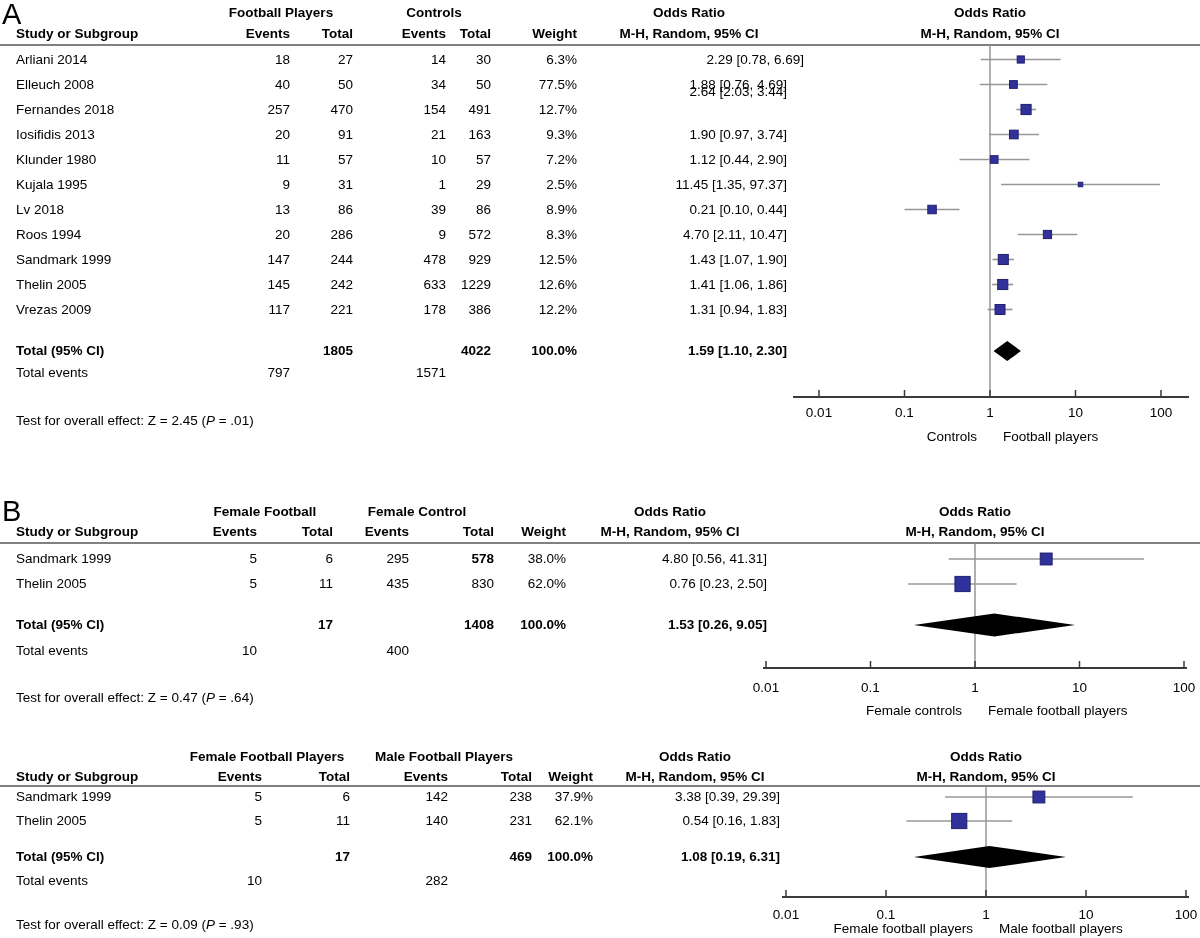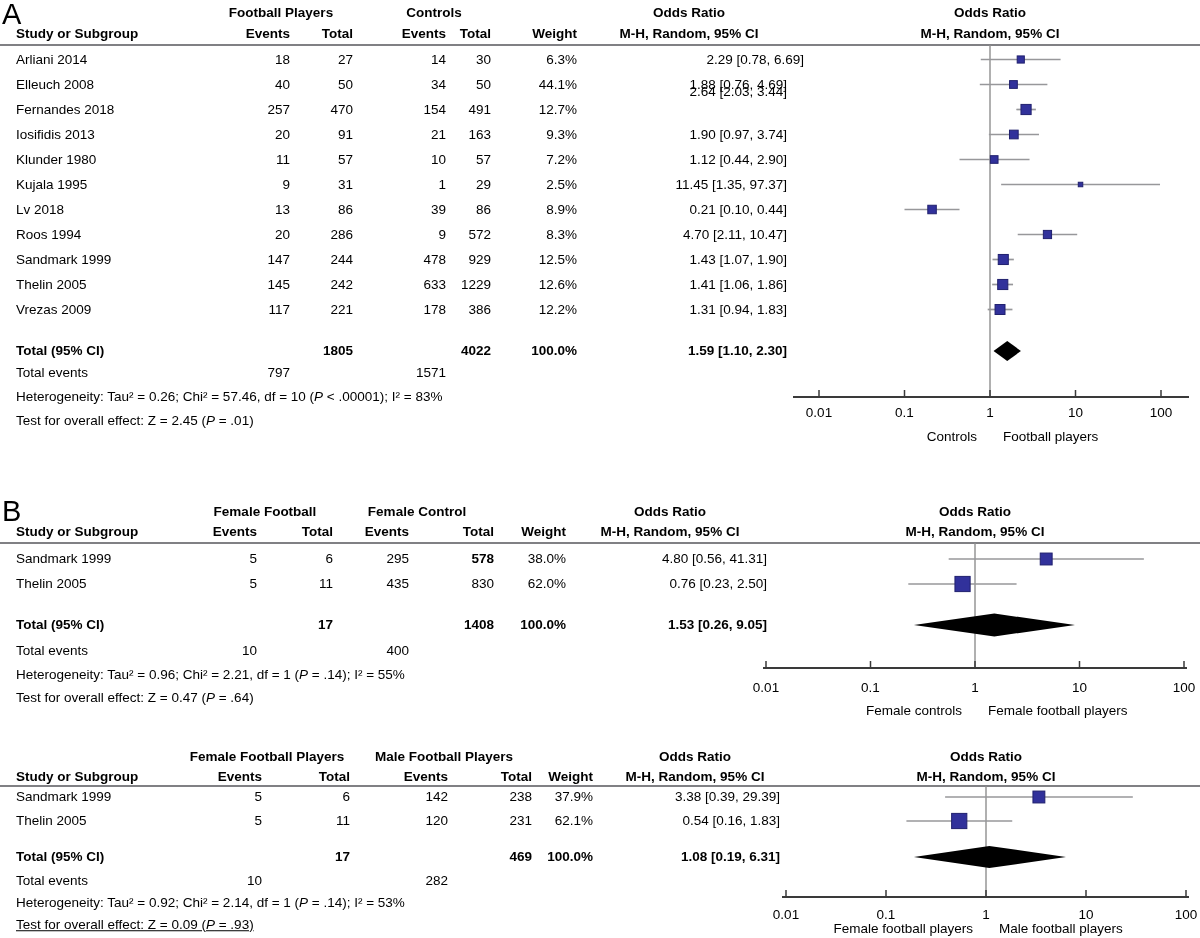--- a/index.html
+++ b/index.html
@@ -48,7 +48,7 @@
       <div class="cell" style="top: 84.5px; right: 847px;">50</div>
       <div class="cell" style="top: 84.5px; right: 754px;">34</div>
       <div class="cell" style="top: 84.5px; right: 709px;">50</div>
-      <div class="cell" style="top: 84.5px; right: 623px;">44.1%</div>
+      <div class="cell" style="top: 84.5px; right: 623px;">77.5%</div>
       <div class="cell" style="top: 84.5px; right: 413px;">1.88 [0.76, 4.69]</div>
       <div class="cell" style="top: 109.5px; left: 16px;">Fernandes 2018</div>
       <div class="cell" style="top: 109.5px; right: 910px;">257</div>

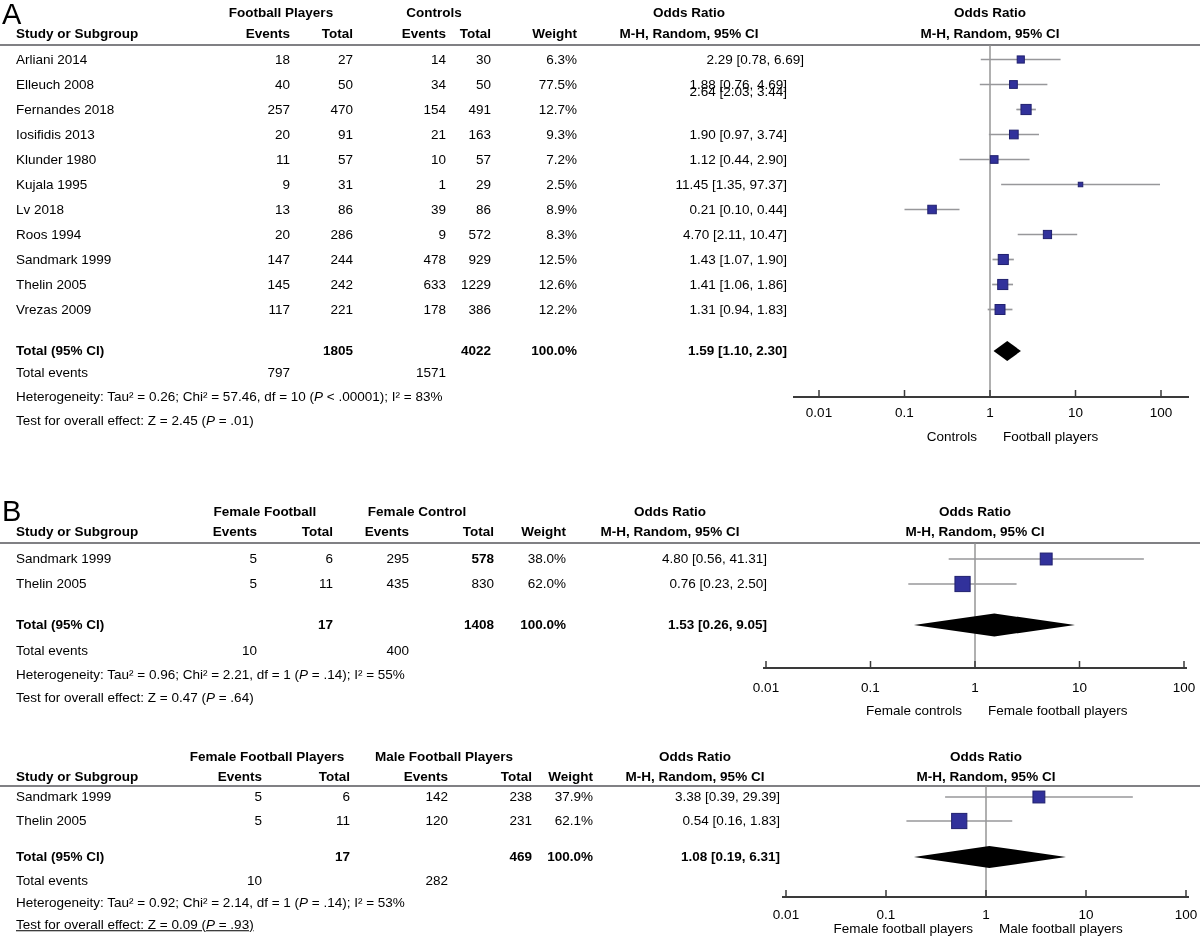--- a/index.html
+++ b/index.html
@@ -121,7 +121,6 @@
       <div class="cell" style="top: 373px; left: 16px;">Total events</div>
       <div class="cell" style="top: 373px; right: 910px;">797</div>
       <div class="cell" style="top: 373px; right: 754px;">1571</div>
-      <div class="cell" style="top: 397px; left: 16px;">Heterogeneity: Tau² = 0.26; Chi² = 57.46, df = 10 (<i>P</i> &lt; .00001); I² = 83%</div>
       <div class="cell" style="top: 421px; left: 16px;">Test for overall effect: Z = 2.45 (<i>P</i> = .01)</div>
       <svg class="plot" width="1200" height="462" viewBox="0 0 1200 462">
         <line x1="990" y1="45" x2="990" y2="397" stroke="#8f8f8f" stroke-width="1.4"></line>

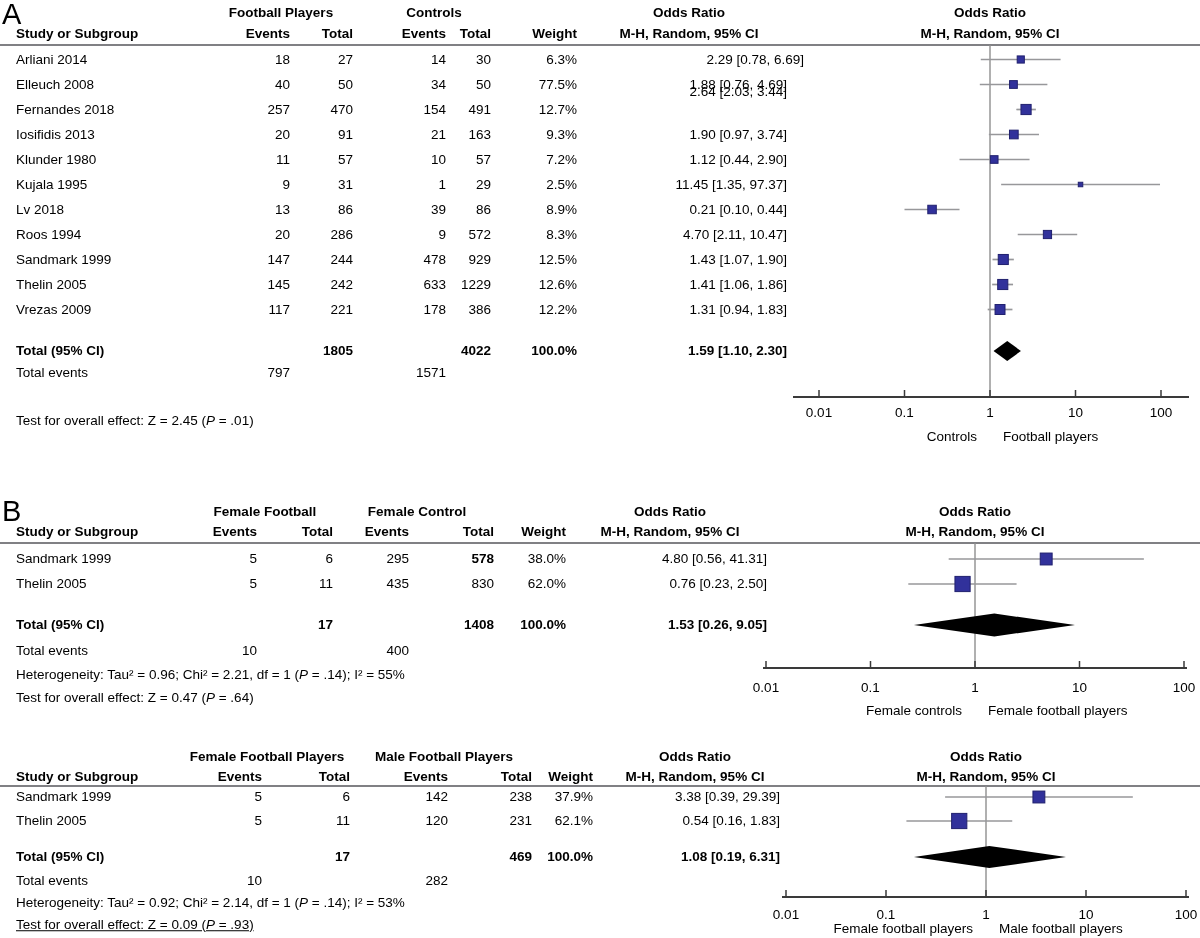--- a/index.html
+++ b/index.html
@@ -199,7 +199,6 @@
       <div class="cell" style="top: 161px; left: 16px;">Total events</div>
       <div class="cell" style="top: 161px; right: 943px;">10</div>
       <div class="cell" style="top: 161px; right: 791px;">400</div>
-      <div class="cell" style="top: 185px; left: 16px;">Heterogeneity: Tau² = 0.96; Chi² = 2.21, df = 1 (<i>P</i> = .14); I² = 55%</div>
       <div class="cell" style="top: 208px; left: 16px;">Test for overall effect: Z = 0.47 (<i>P</i> = .64)</div>
       <svg class="plot" width="1200" height="230" viewBox="0 0 1200 230">
         <line x1="975" y1="53" x2="975" y2="178" stroke="#8f8f8f" stroke-width="1.4"></line>

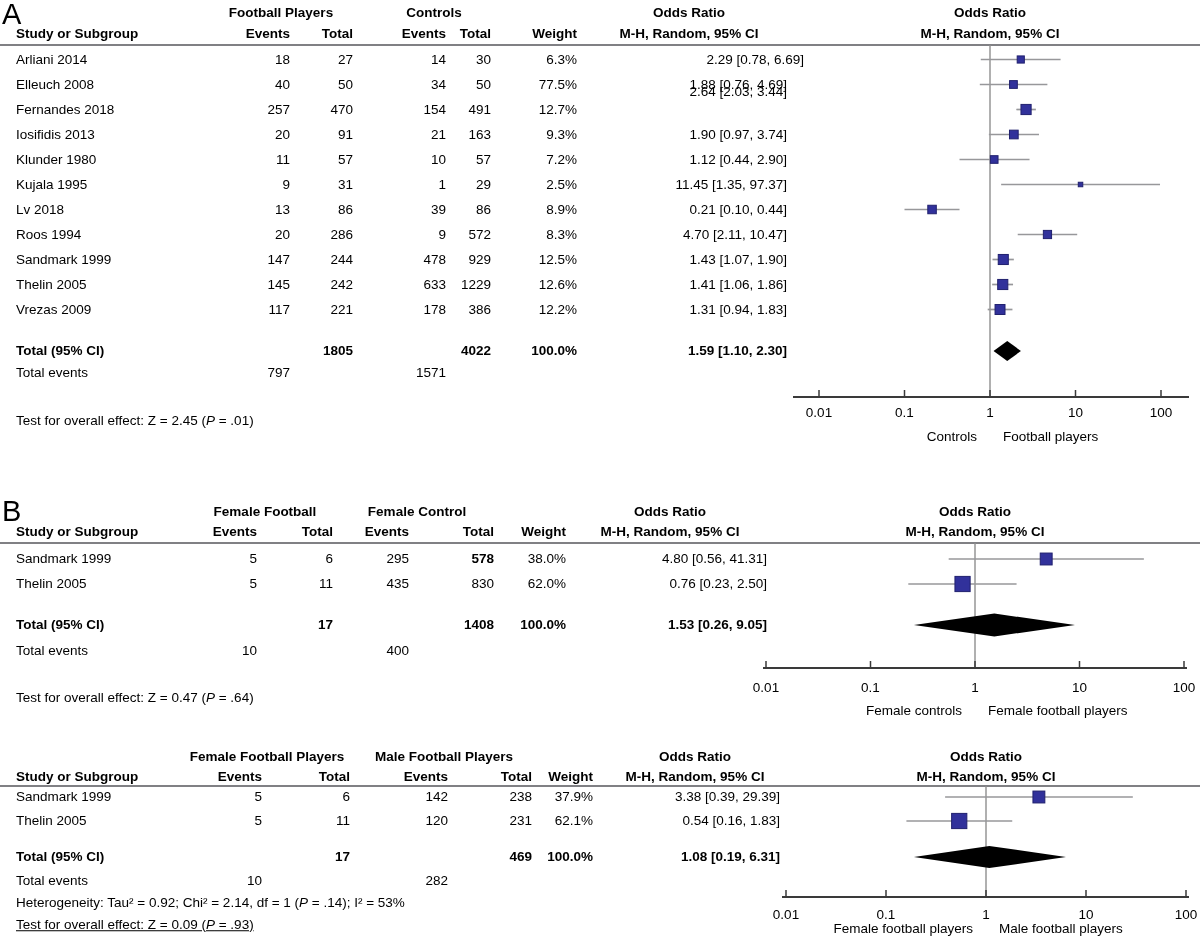--- a/index.html
+++ b/index.html
@@ -246,7 +246,7 @@
       <div class="cell" style="top: 88px; left: 16px;">Thelin 2005</div>
       <div class="cell" style="top: 88px; right: 938px;">5</div>
       <div class="cell" style="top: 88px; right: 850px;">11</div>
-      <div class="cell" style="top: 88px; right: 752px;">120</div>
+      <div class="cell" style="top: 88px; right: 752px;">140</div>
       <div class="cell" style="top: 88px; right: 668px;">231</div>
       <div class="cell" style="top: 88px; right: 607px;">62.1%</div>
       <div class="cell" style="top: 88px; right: 420px;">0.54 [0.16, 1.83]</div>

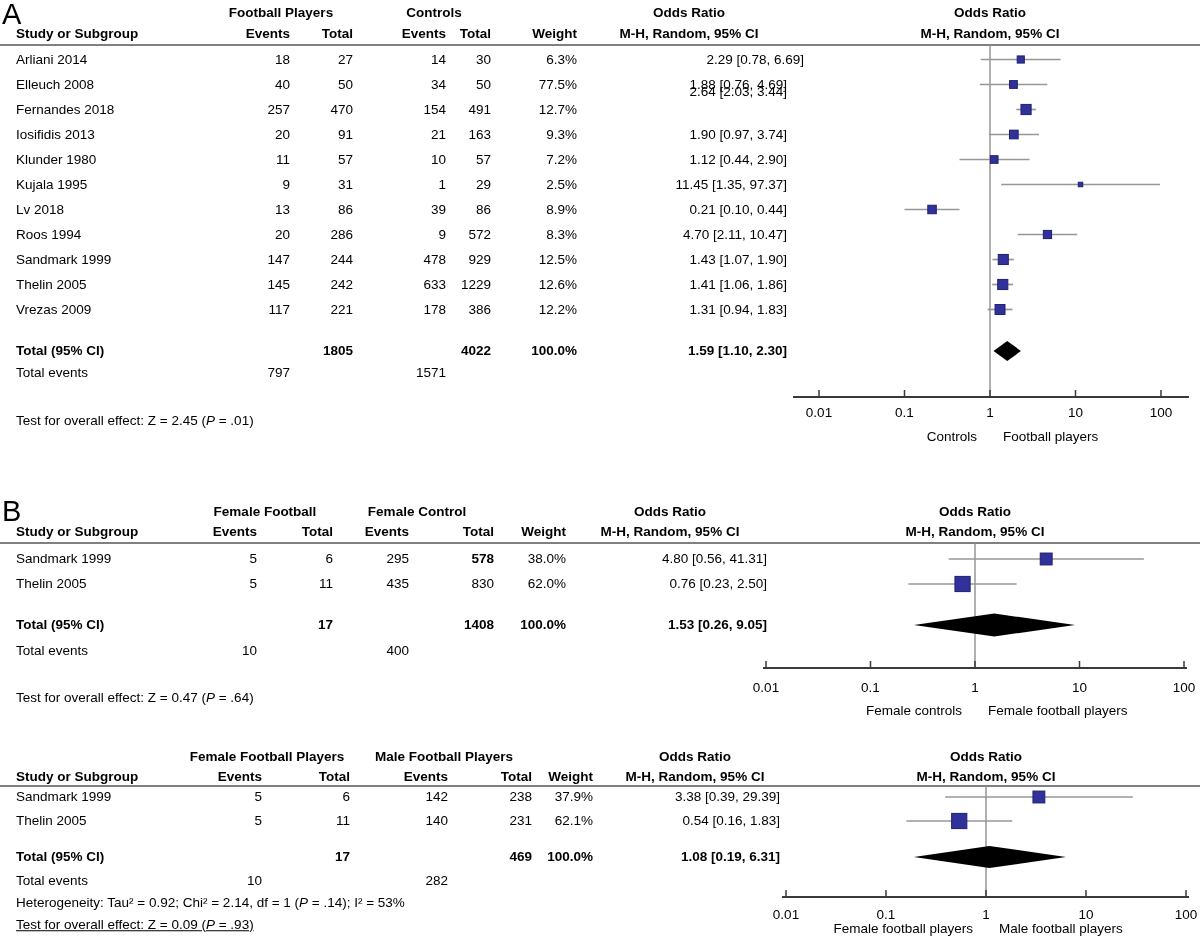--- a/index.html
+++ b/index.html
@@ -258,7 +258,6 @@
       <div class="cell" style="top: 148px; left: 16px;">Total events</div>
       <div class="cell" style="top: 148px; right: 938px;">10</div>
       <div class="cell" style="top: 148px; right: 752px;">282</div>
-      <div class="cell" style="top: 170px; left: 16px;">Heterogeneity: Tau² = 0.92; Chi² = 2.14, df = 1 (<i>P</i> = .14); I² = 53%</div>
       <div class="cell" style="top: 192px; left: 16px; text-decoration: underline;">Test for overall effect: Z = 0.09 (<i>P</i> = .93)</div>
       <svg class="plot" width="1200" height="205" viewBox="0 0 1200 205">
         <line x1="986" y1="53" x2="986" y2="164" stroke="#8f8f8f" stroke-width="1.4"></line>

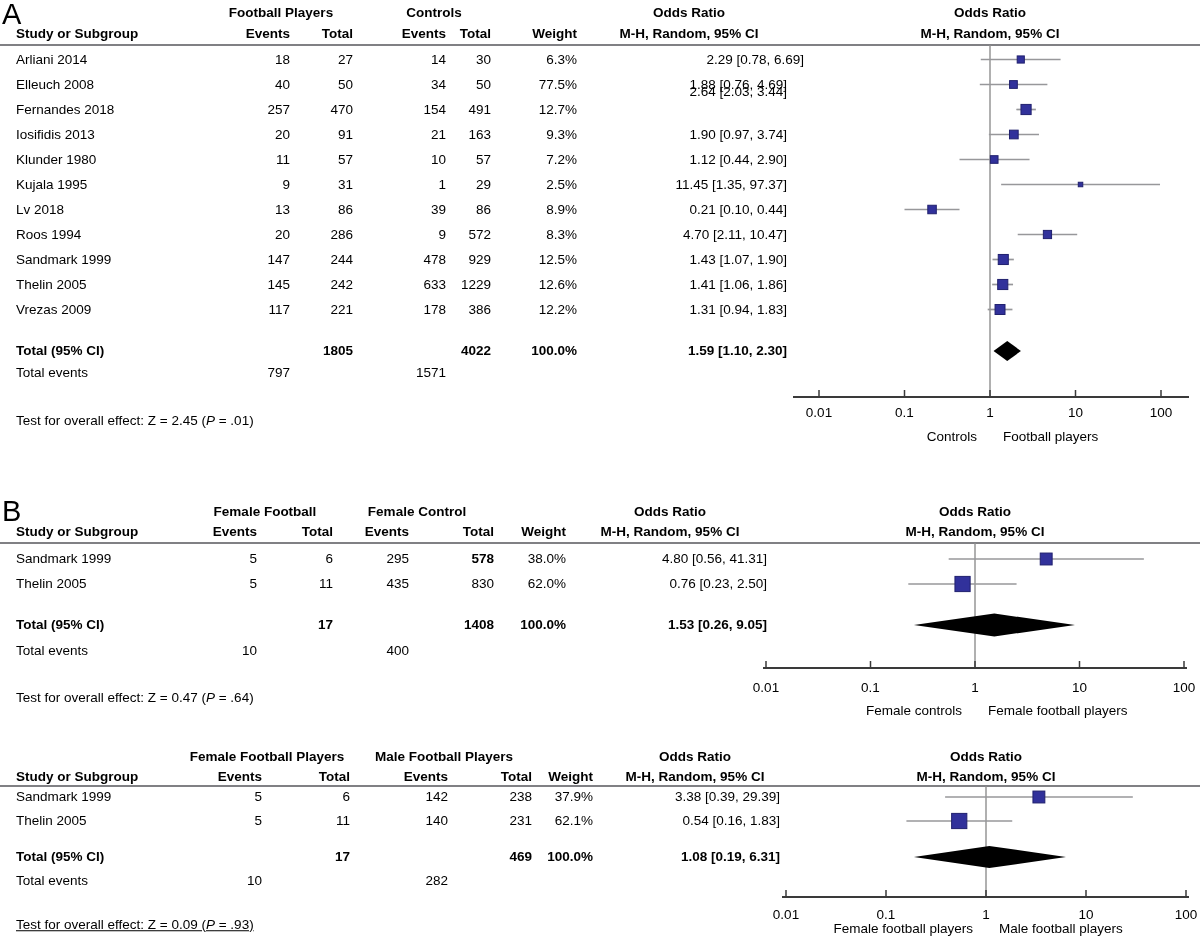--- a/index.html
+++ b/index.html
@@ -258,7 +258,7 @@
       <div class="cell" style="top: 148px; left: 16px;">Total events</div>
       <div class="cell" style="top: 148px; right: 938px;">10</div>
       <div class="cell" style="top: 148px; right: 752px;">282</div>
-      <div class="cell" style="top: 192px; left: 16px; text-decoration: underline;">Test for overall effect: Z = 0.09 (<i>P</i> = .93)</div>
+      <div class="cell" style="top: 192px; left: 16px;">Test for overall effect: Z = 0.09 (<i>P</i> = .93)</div>
       <svg class="plot" width="1200" height="205" viewBox="0 0 1200 205">
         <line x1="986" y1="53" x2="986" y2="164" stroke="#8f8f8f" stroke-width="1.4"></line>
         <line x1="945.1064607026499" y1="64" x2="1132.8199586072612" y2="64" stroke="#97979a" stroke-width="1.7"></line>

